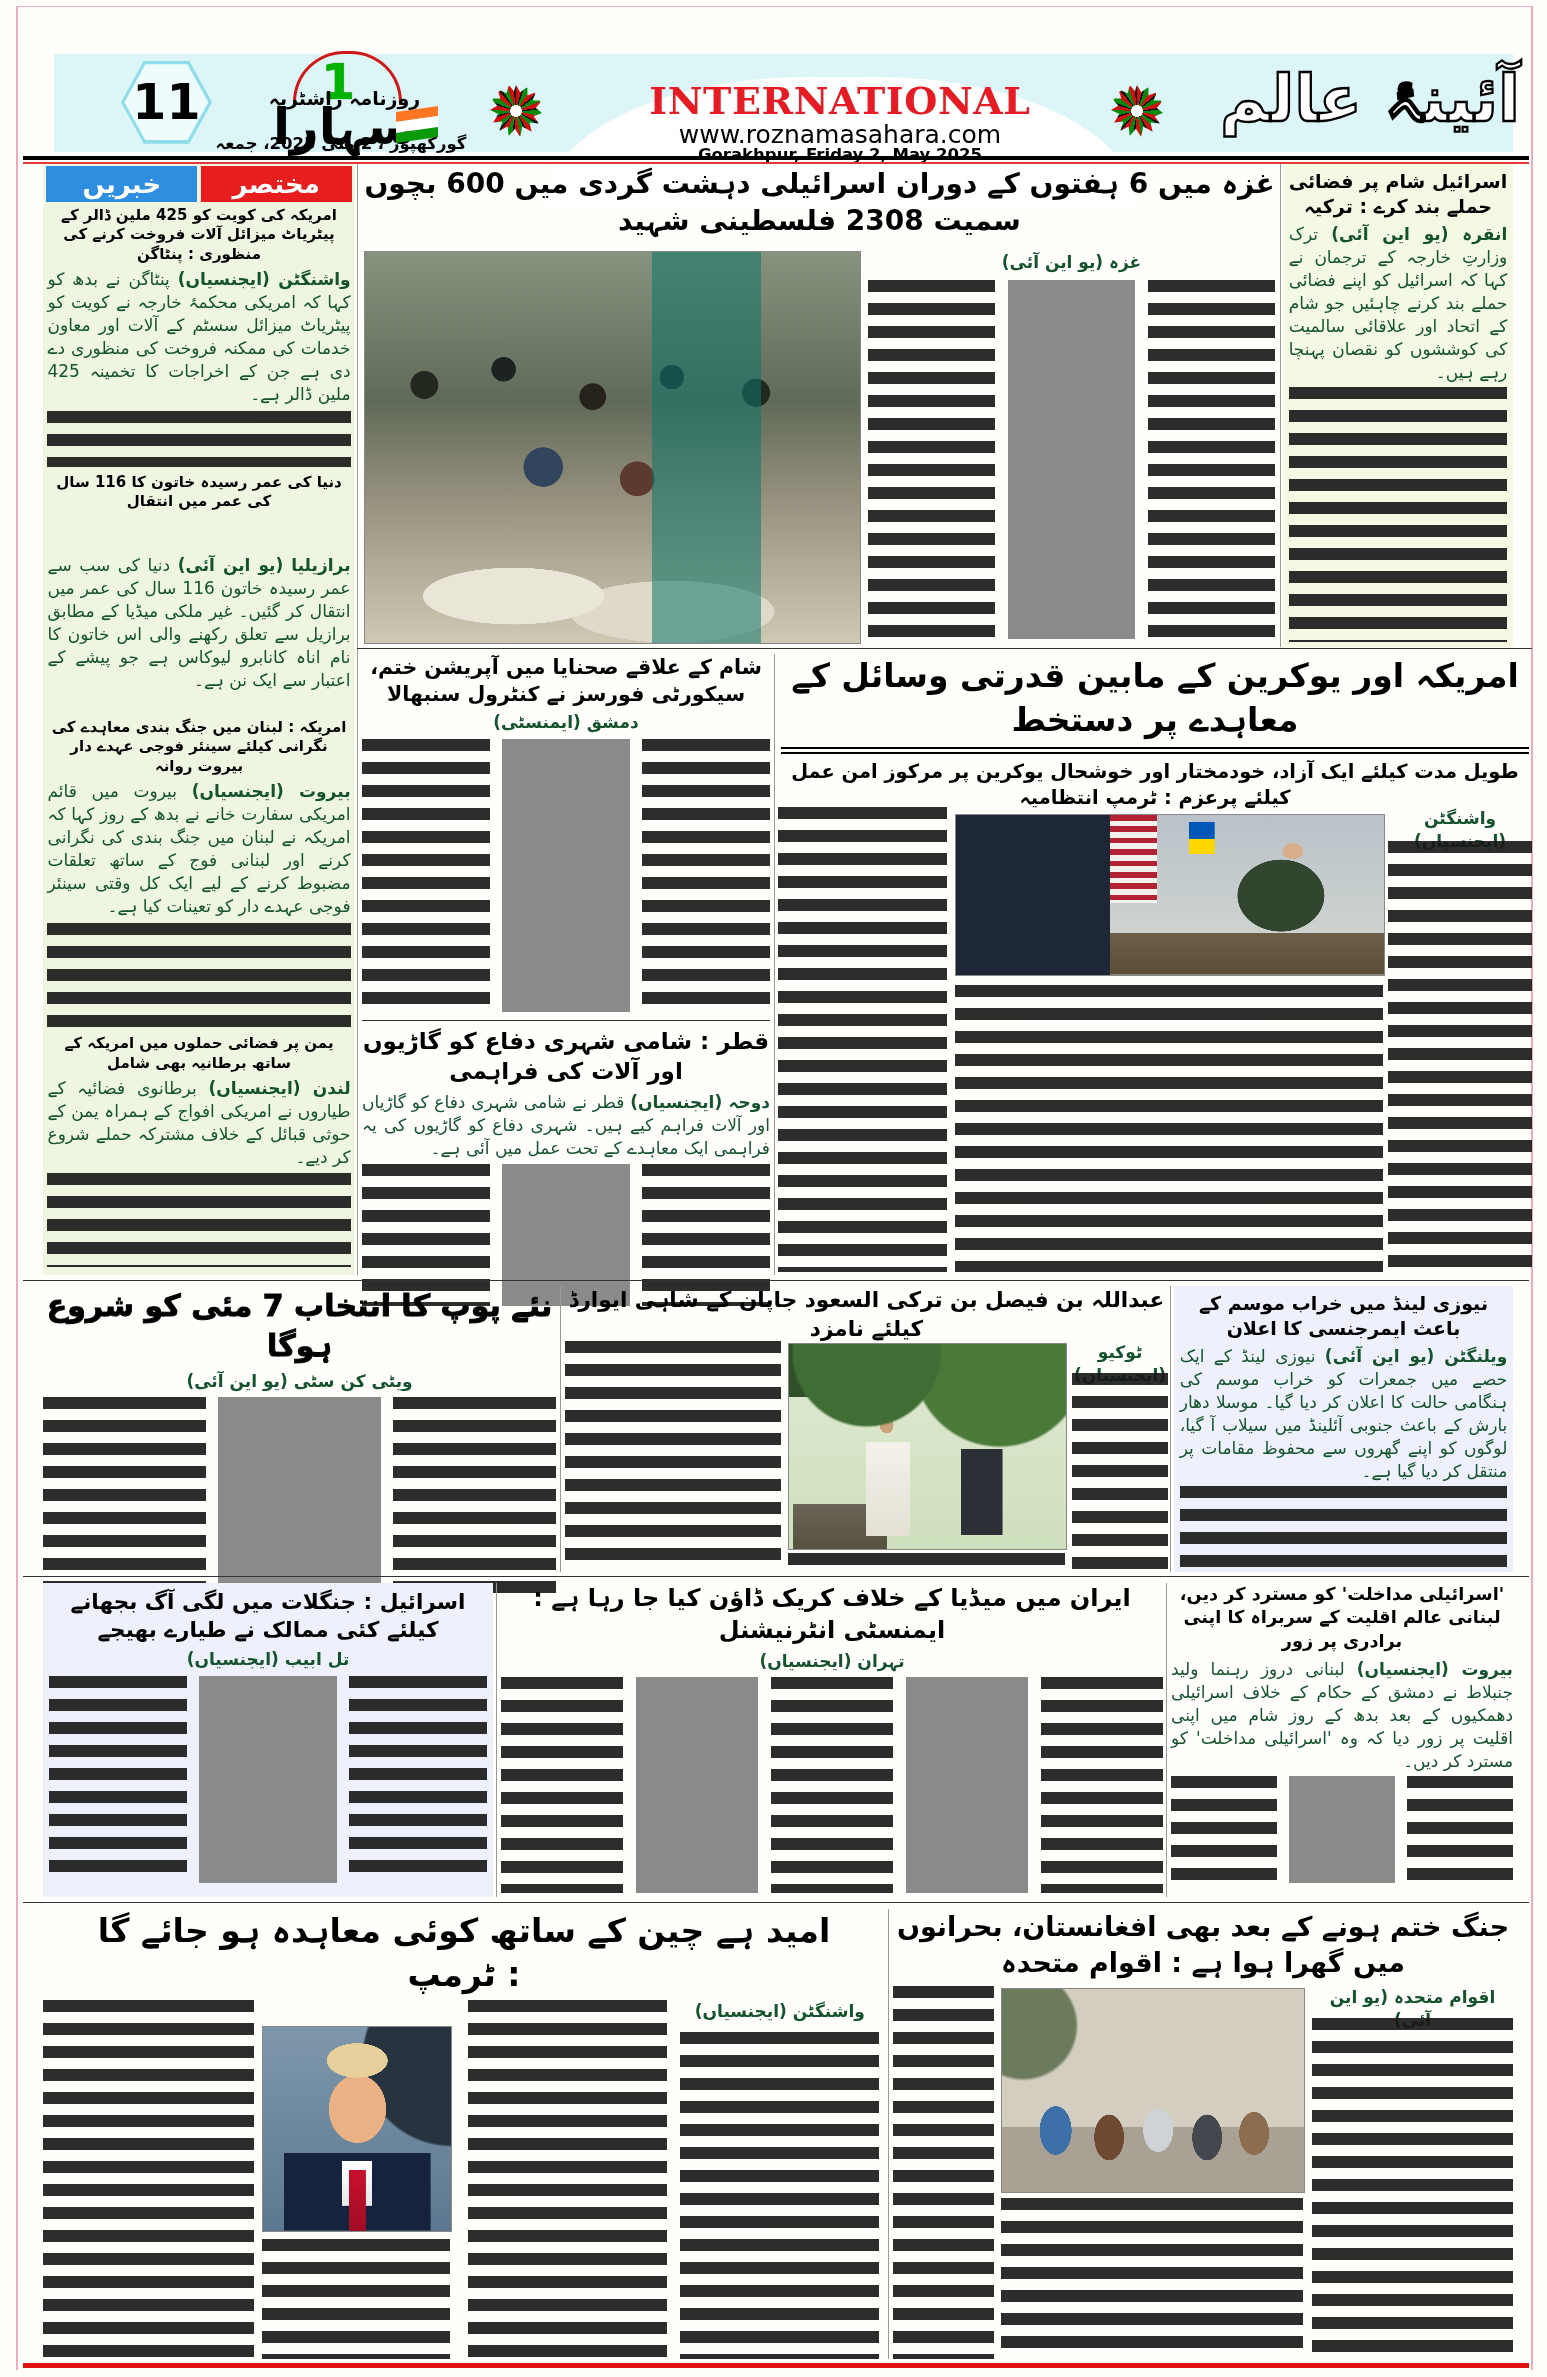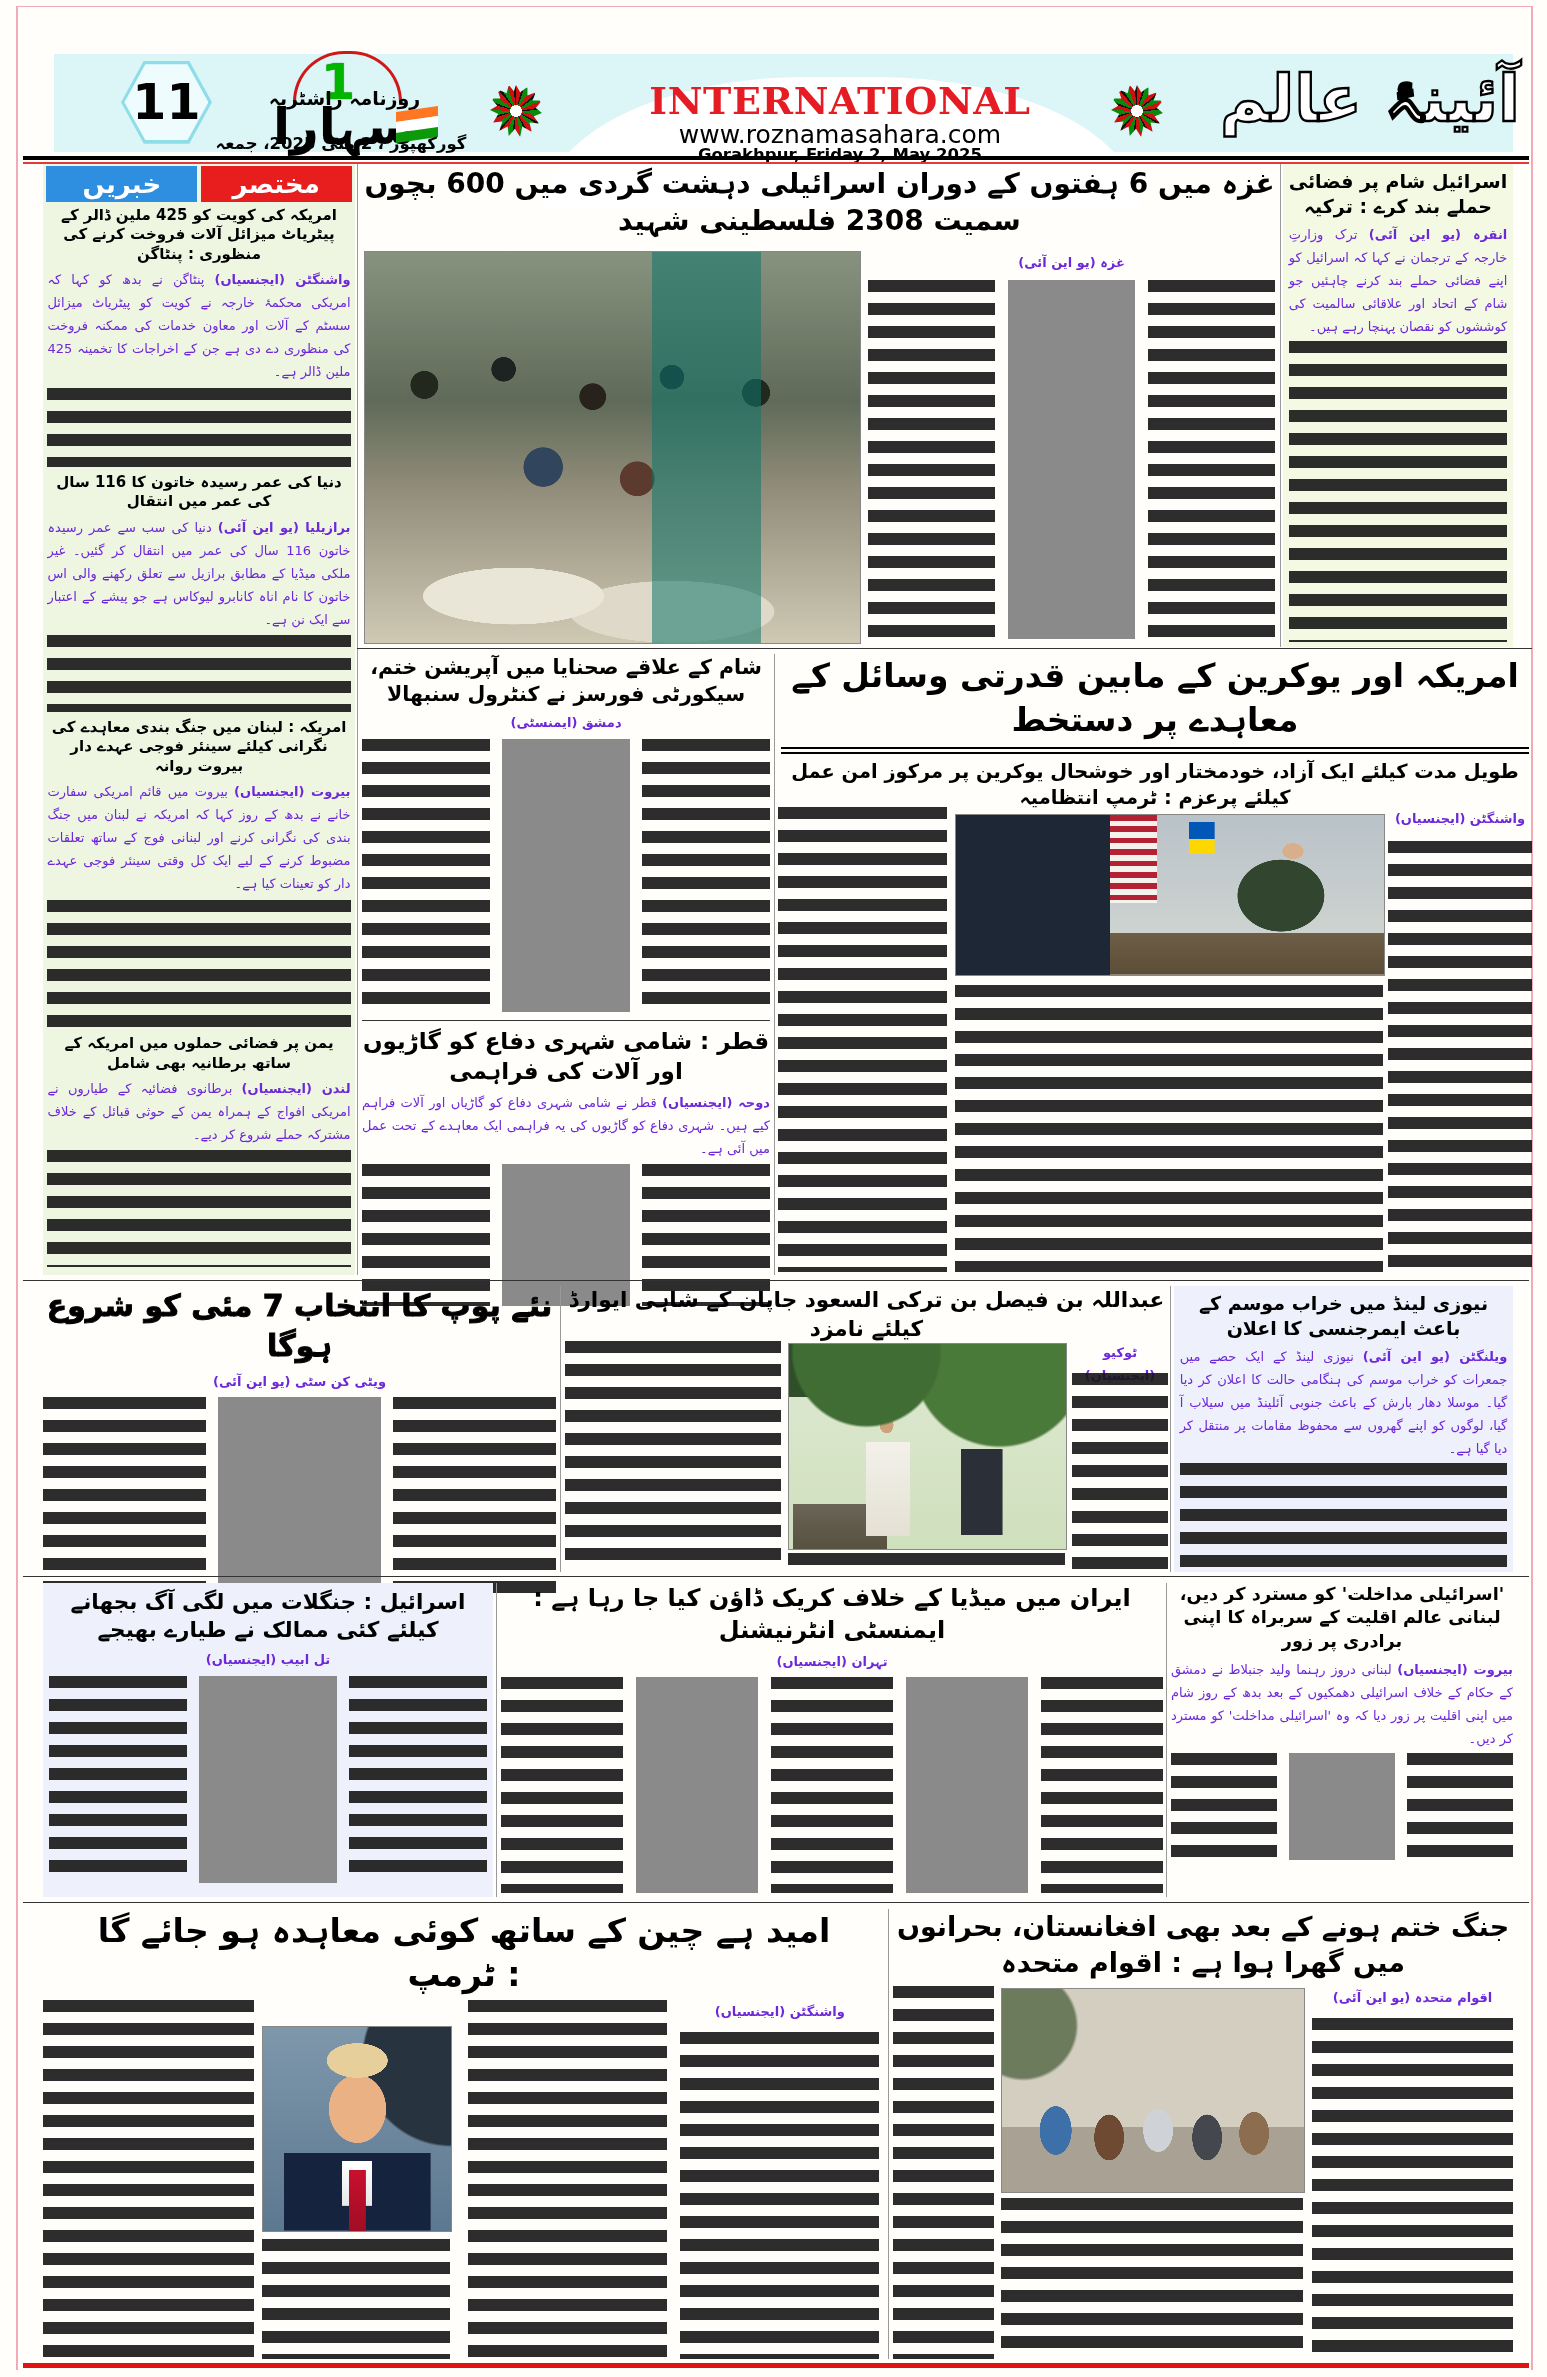--- a/index.html
+++ b/index.html
@@ -9,7 +9,7 @@
   .rtl{direction:rtl;}
   h2,h3,h4,p{margin:0;}
   .hl{font-weight:bold;color:#000;text-align:center;direction:rtl;line-height:1.32;}
-  .body{direction:rtl;font-size:13px;line-height:23px;text-align:justify;color:#6d28d9;}
+  .body{direction:rtl;font-size:17px;line-height:23px;text-align:justify;color:#14532d;}
   .dl{font-weight:bold;}
   .sim{background-image:repeating-linear-gradient(180deg, rgba(22,22,22,.9) 0 12px, transparent 12px 23px);
        background-repeat:repeat;min-height:23px;}

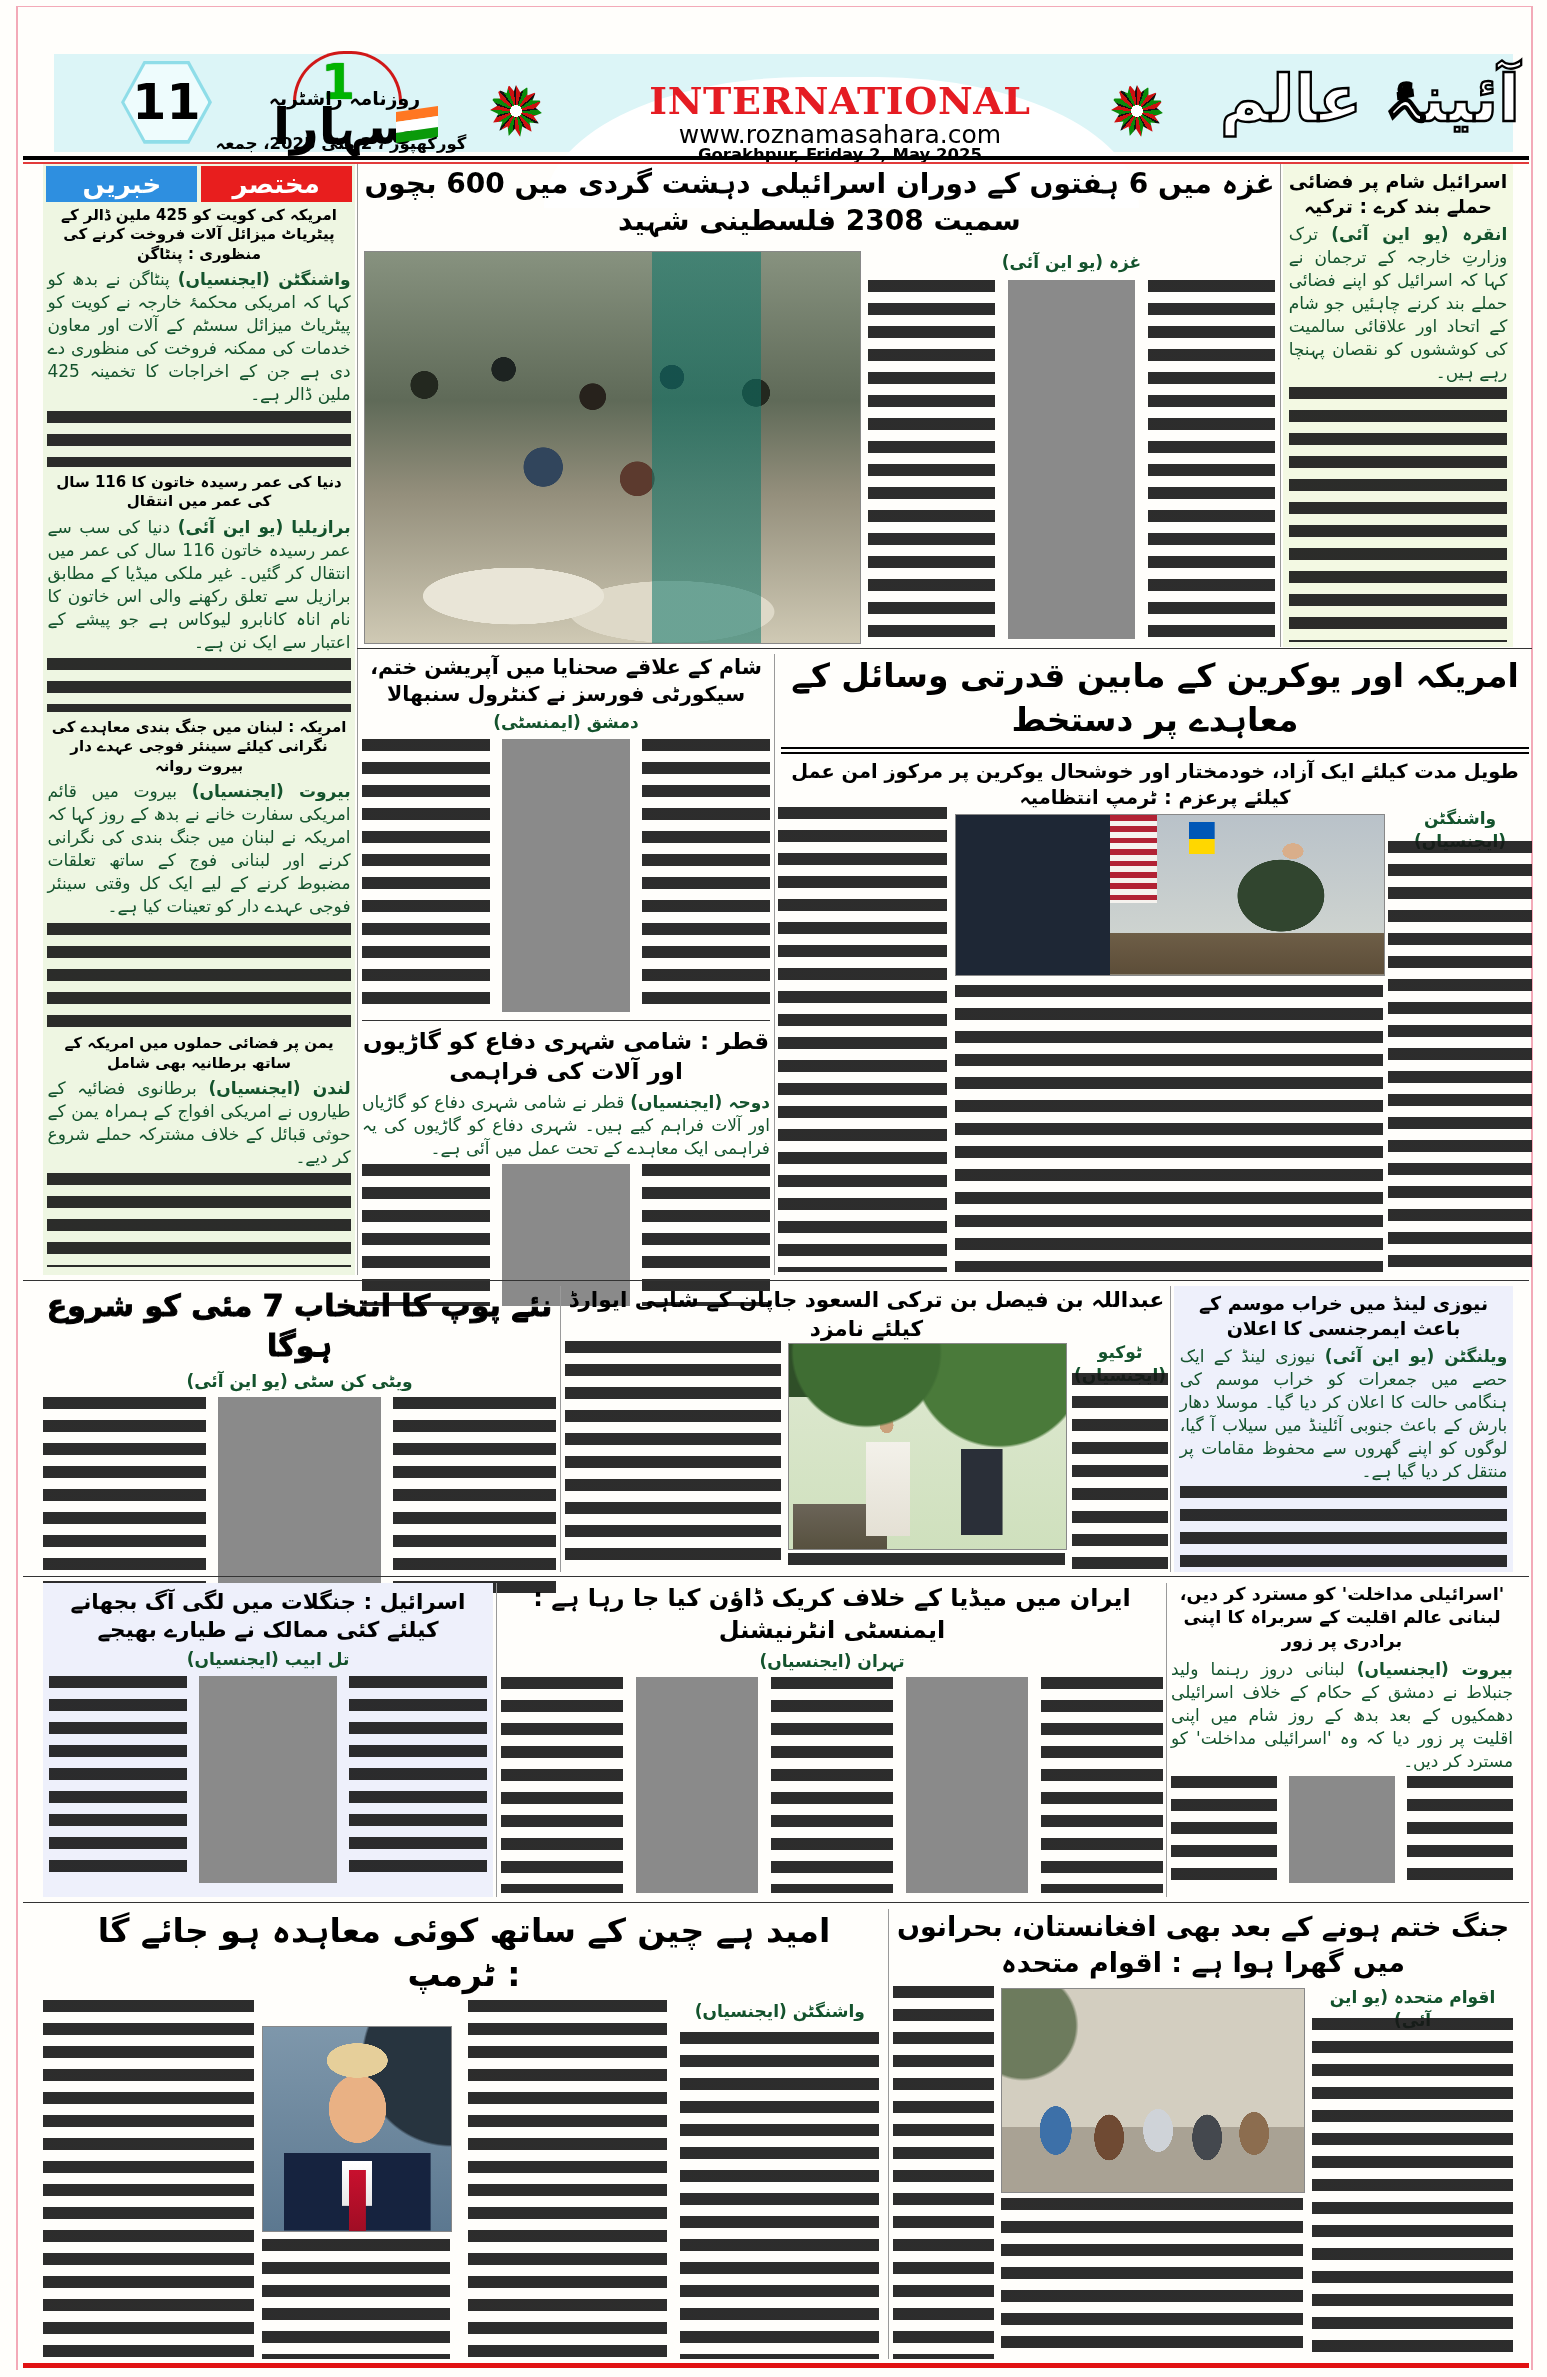--- a/index.html
+++ b/index.html
@@ -172,7 +172,7 @@
       <p class="body"><span class="dl">واشنگٹن (ایجنسیاں)</span> <span>پنٹاگن نے بدھ کو کہا کہ امریکی محکمۂ خارجہ نے کویت کو پیٹریاٹ میزائل سسٹم کے آلات اور معاون خدمات کی ممکنہ فروخت کی منظوری دے دی ہے جن کے اخراجات کا تخمینہ 425 ملین ڈالر ہے۔</span></p>
       <div class="sim"></div>
     </article>
-    <article class="brief" style="height:245px;">
+    <article class="brief" style="height:245px;gap:38px;">
       <h3 class="hl">دنیا کی عمر رسیدہ خاتون کا 116 سال کی عمر میں انتقال</h3>
       <p class="body"><span class="dl">برازیلیا (یو این آئی)</span> <span>دنیا کی سب سے عمر رسیدہ خاتون 116 سال کی عمر میں انتقال کر گئیں۔ غیر ملکی میڈیا کے مطابق برازیل سے تعلق رکھنے والی اس خاتون کا نام اناہ کانابرو لیوکاس ہے جو پیشے کے اعتبار سے ایک نن ہے۔</span></p>
       <div class="sim"></div>

